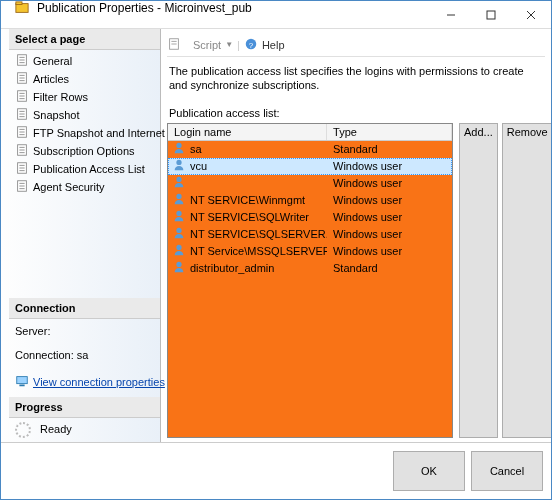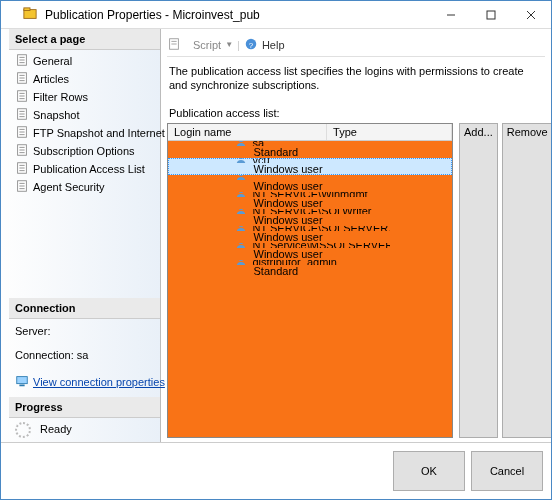--- a/index.html
+++ b/index.html
@@ -4,7 +4,7 @@
 <style>
 * { box-sizing: border-box; margin: 0; padding: 0; }
 body { font-family: "Segoe UI", Tahoma, sans-serif; font-size: 11px; background: #fff; width: 552px; height: 500px; overflow: hidden; border: 1px solid #4a88c4; display: flex; flex-direction: column; }
-.titlebar { height: 28px; display: flex; align-items: center; background: #fff; border-bottom: 1px solid #ddd; padding-left: 22px; }
+.titlebar { height: 28px; display: flex; background: #fff; border-bottom: 1px solid #ddd; padding-left: 14px; }
 .titlebar .app-icon { width: 16px; height: 16px; margin-right: 6px; }
 .titlebar .title { flex: 1; font-size: 12px; }
 .titlebar .winbtn { width: 40px; height: 27px; display: flex; align-items: center; justify-content: center; }

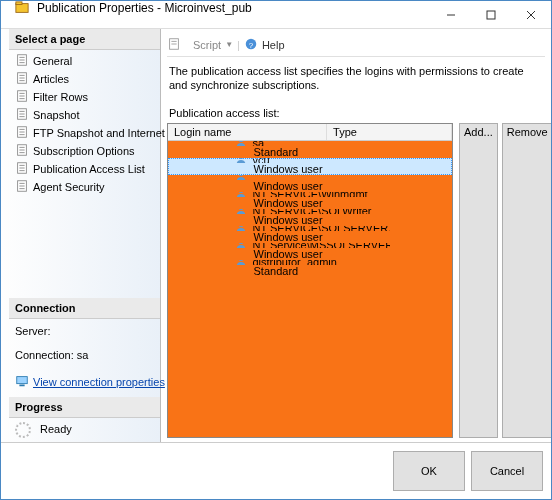--- a/index.html
+++ b/index.html
@@ -30,7 +30,7 @@
 .col-login { width: 56%; }
 .col-type { width: 44%; }
 .list-rows { overflow:auto; }
-.row { display:flex; align-items:center; height:17px;flex-direction:column; }
+.row { display:flex; align-items:center; height:17px; }
 .row.sel { background:#cde8ff; outline:1px dotted #3399ff; outline-offset:-1px; }
 .row .cell-login { width:56%; display:flex; align-items:center; gap:4px; padding-left:4px; white-space:nowrap; overflow:hidden; }
 .row .cell-type { width:44%; padding-left:6px; }

